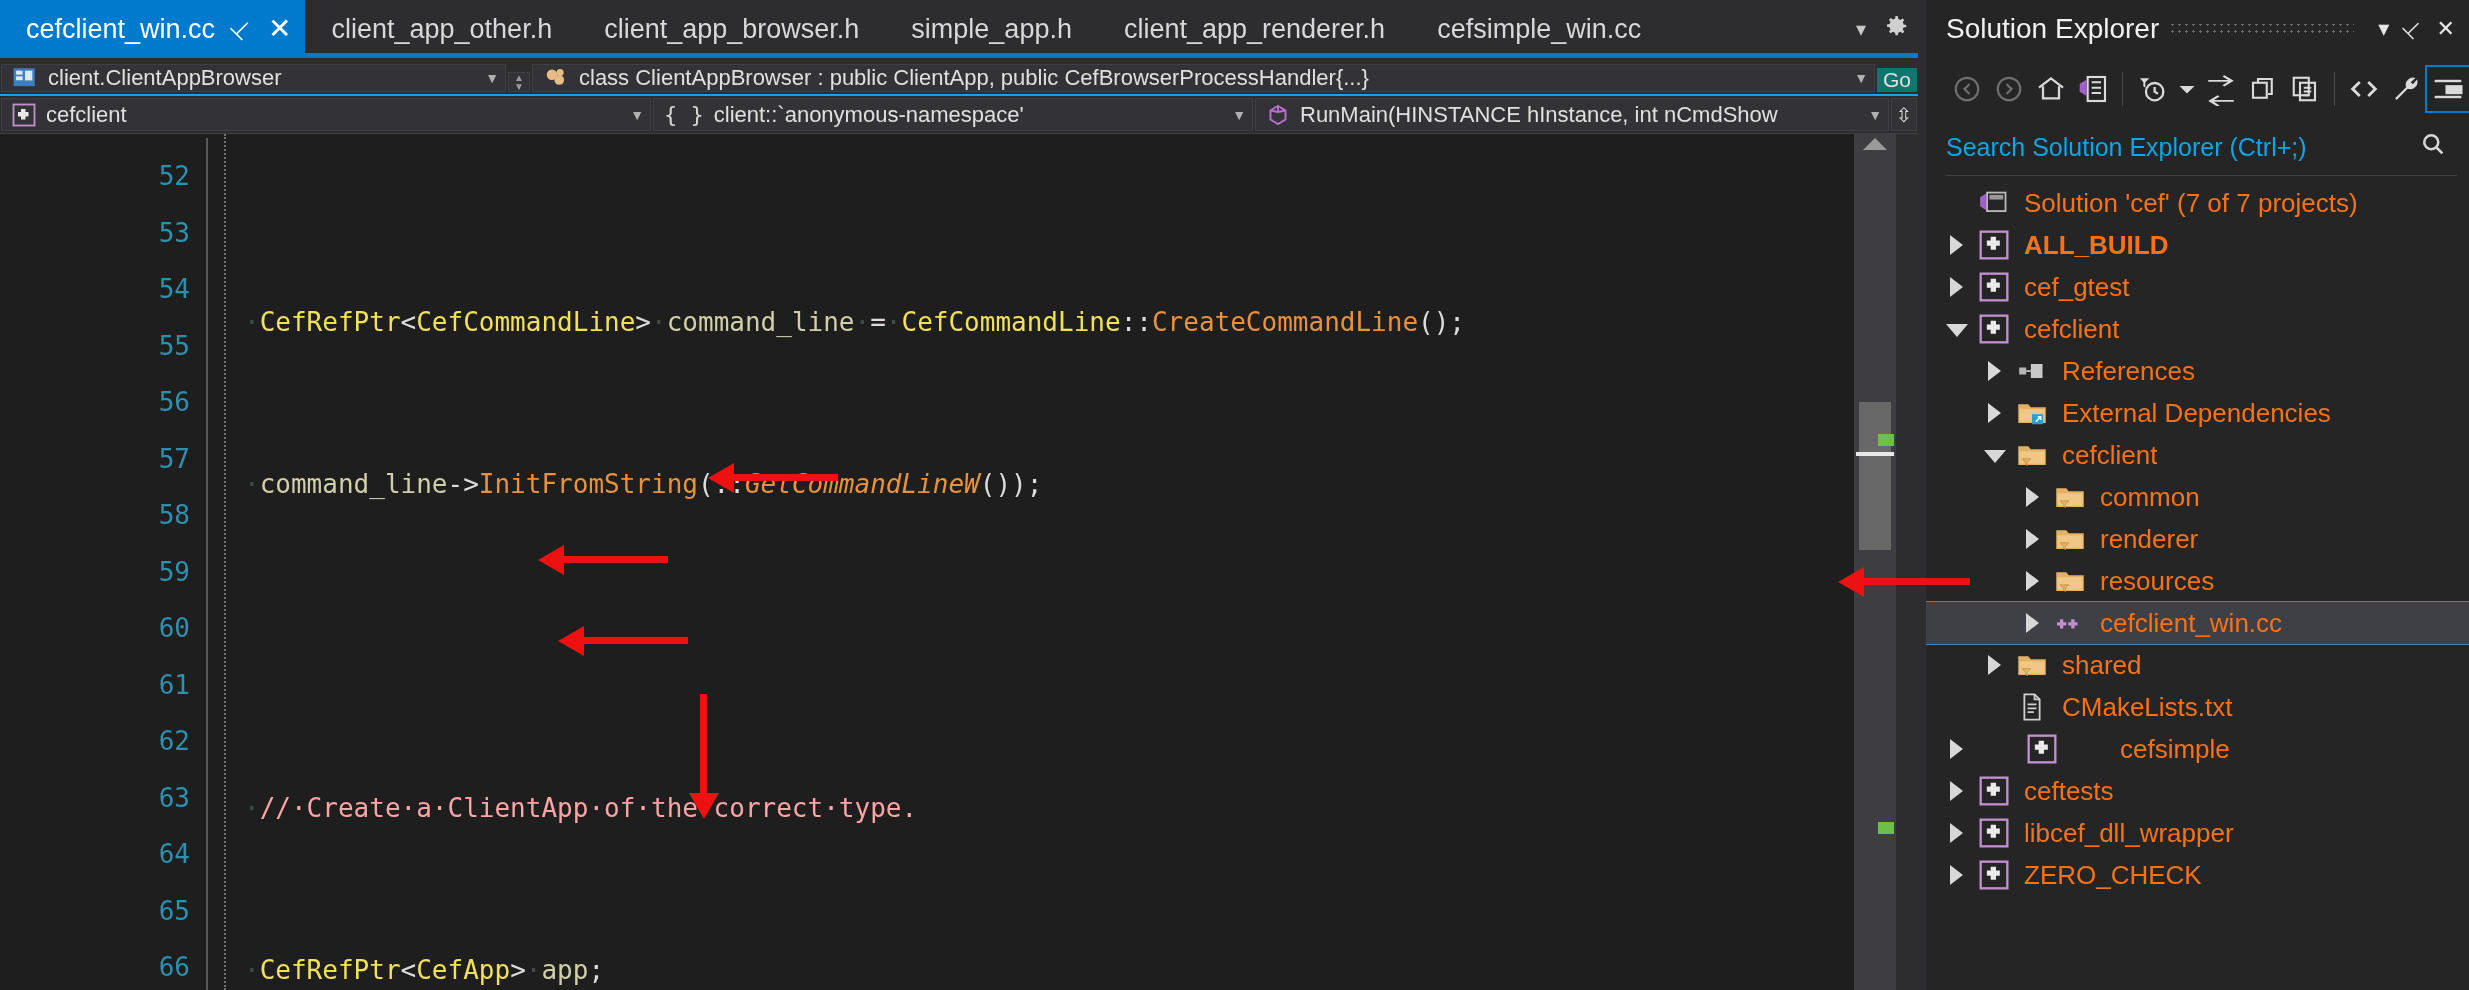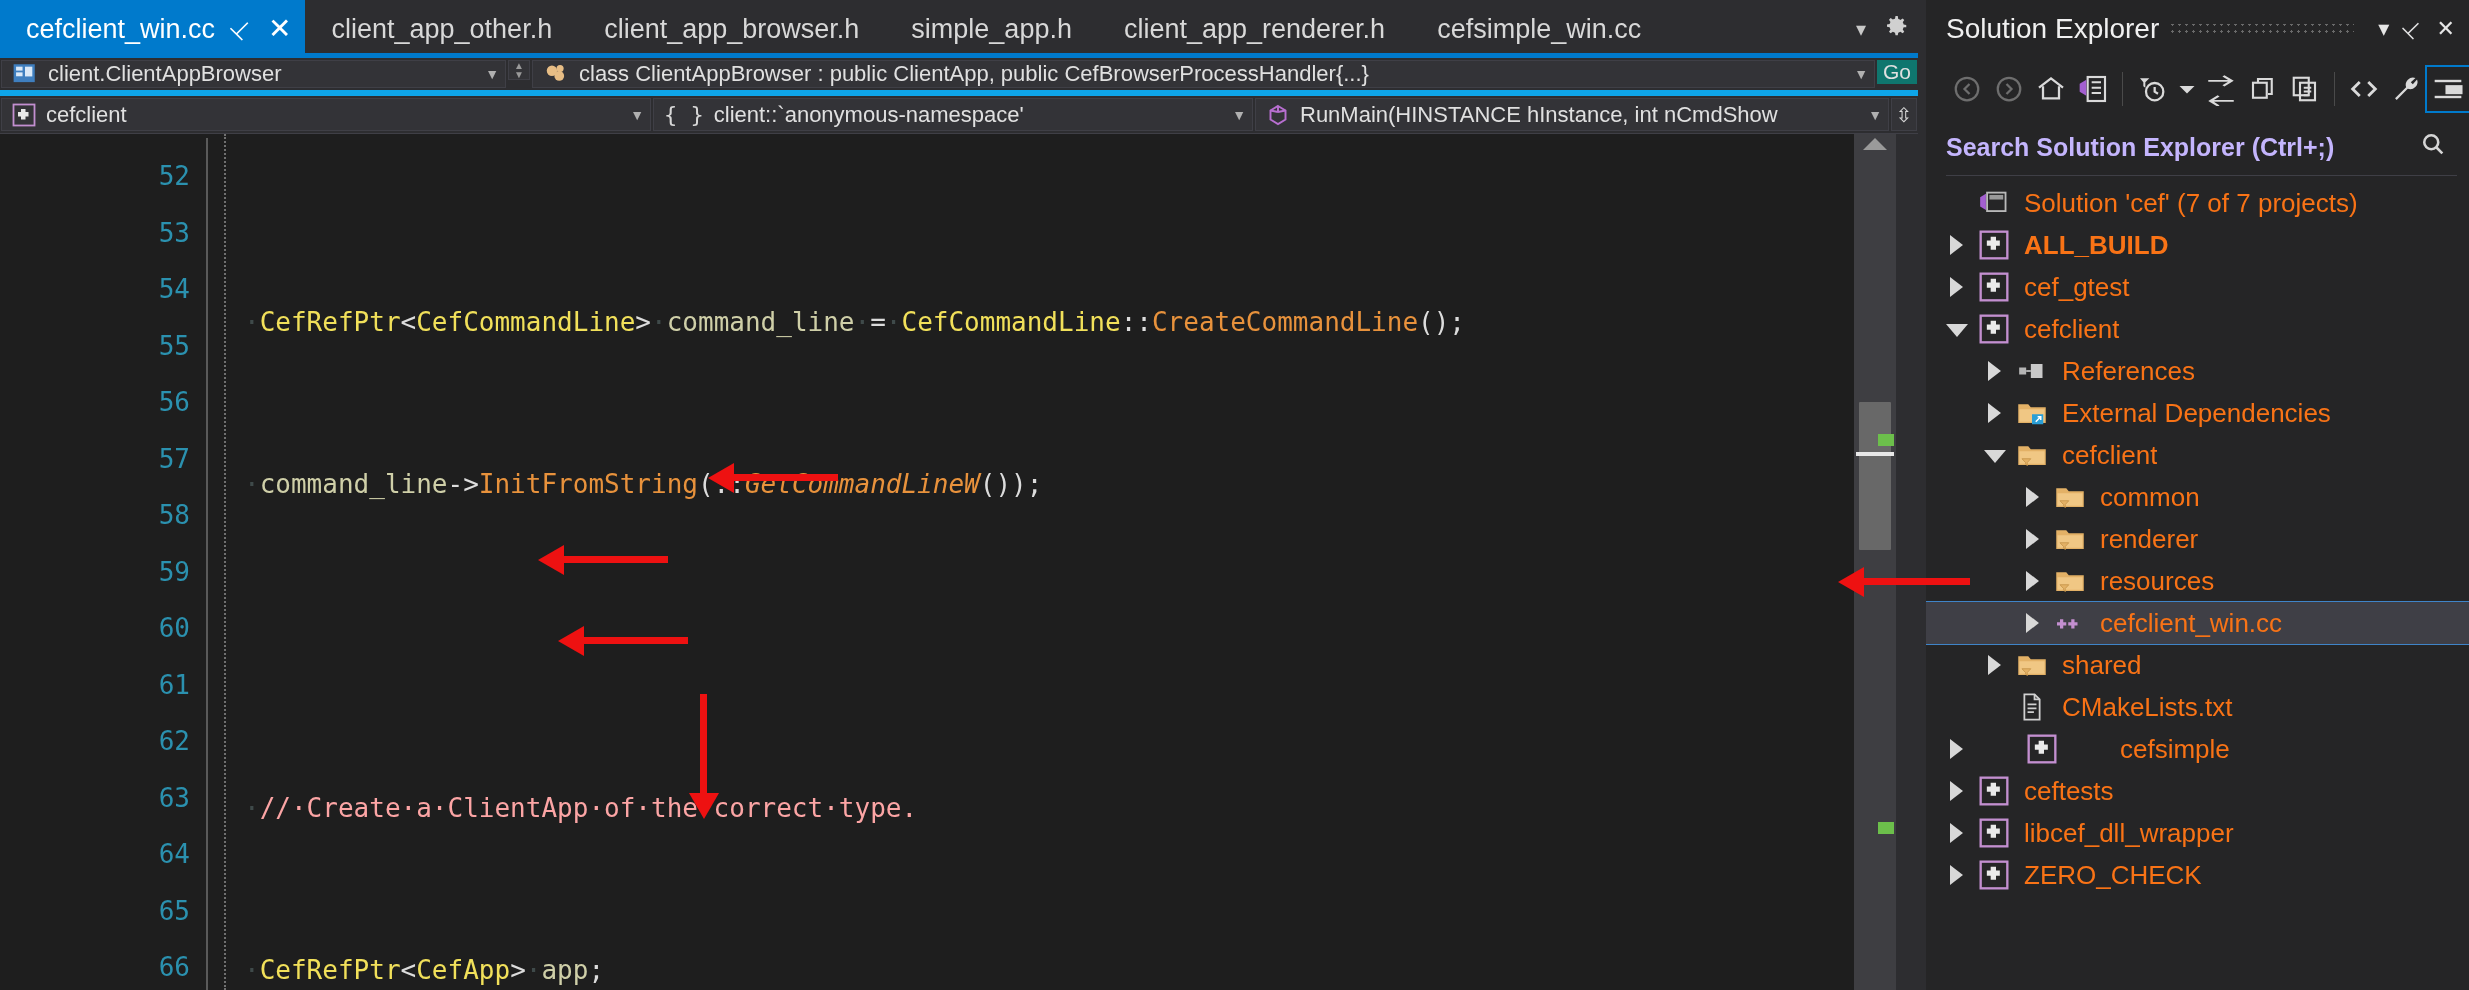--- a/index.html
+++ b/index.html
@@ -23,8 +23,8 @@
   .tab-underline { position:absolute; left:0; right:0; bottom:0; height:5px; background:#007acc; }
 
   
-  .navbar { height:38px; background:#2d2d30; display:flex; align-items:flex-start; flex:0 0 38px;
-            border-bottom:6px solid #0ea5e9; }
+  .navbar { height:38px; background:#2d2d30; display:flex; align-items:flex-end; flex:0 0 38px;
+            border-bottom:2px solid #0ea5e9; }
   .navbar2 { height:38px; background:#2d2d30; display:flex; align-items:stretch; flex:0 0 38px;
             border-bottom:1px solid #3f3f46; }
   .nav-combo { display:flex; align-items:center; background:#333337; border:1px solid #3f3f46;

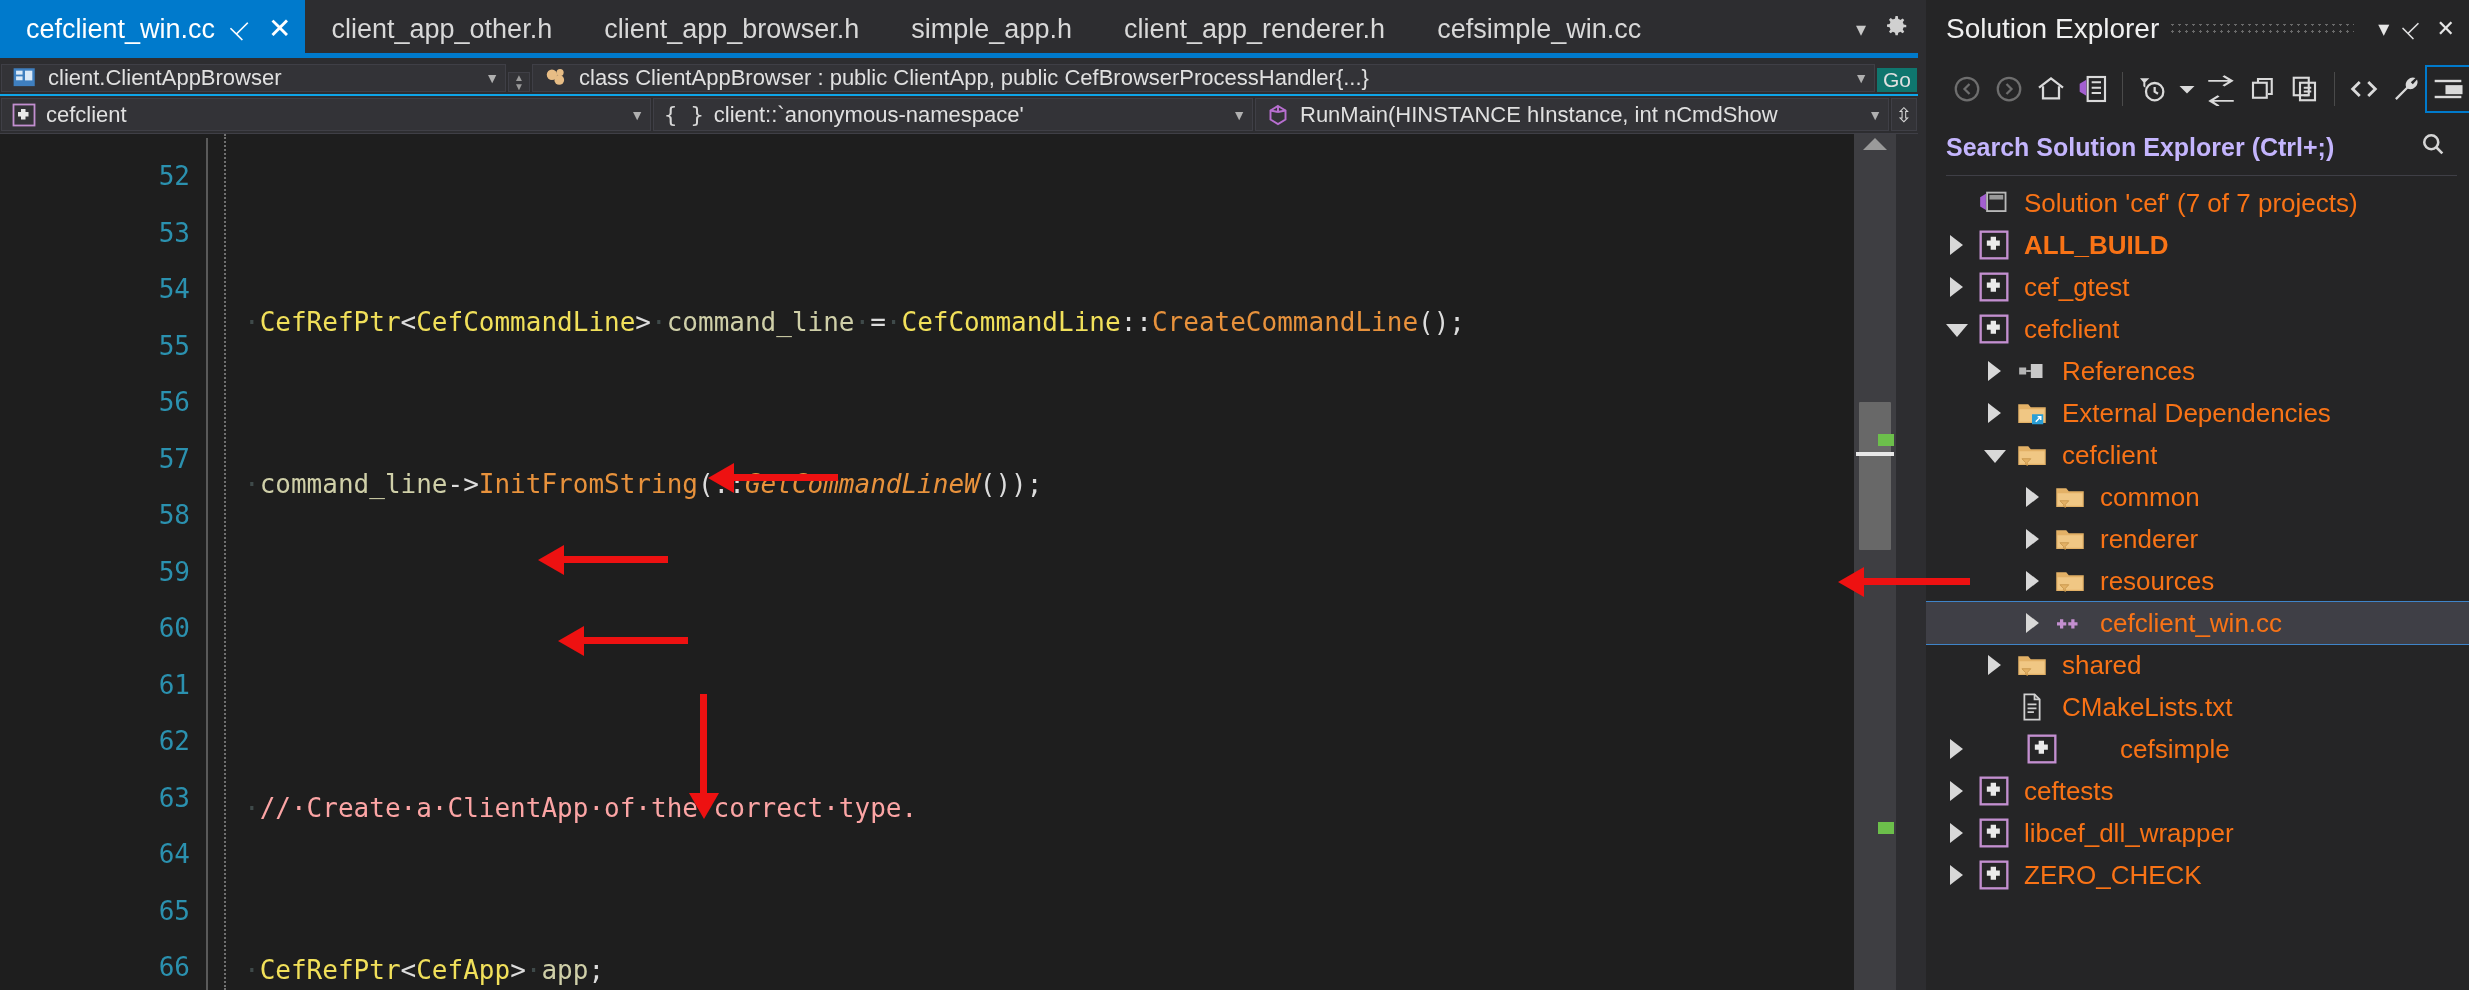--- a/index.html
+++ b/index.html
@@ -105,7 +105,7 @@
   .se-toolbar .vdiv { width:2px; height:34px; background:#4a4a4a; margin:0 8px; }
   .se-search { height:56px; flex:0 0 56px; margin:0 12px 0 20px; display:flex; align-items:center;
                border-bottom:1px solid #3f3f46; }
-  .se-search .ph { font-size:25px; color:#c4b5fd;font-weight:bold; }
+  .se-search .ph { font-size:25px; color:#0ea5e9; }
   .se-search .mag { margin-left:auto; color:#d5d5d5; font-size:26px; padding-right:10px; }
   .se-tree { flex:1 1 auto; padding-top:6px; overflow:hidden; }
   .tr { position:relative; height:42px; display:flex; align-items:center; font-size:26px; color:#f97316;

